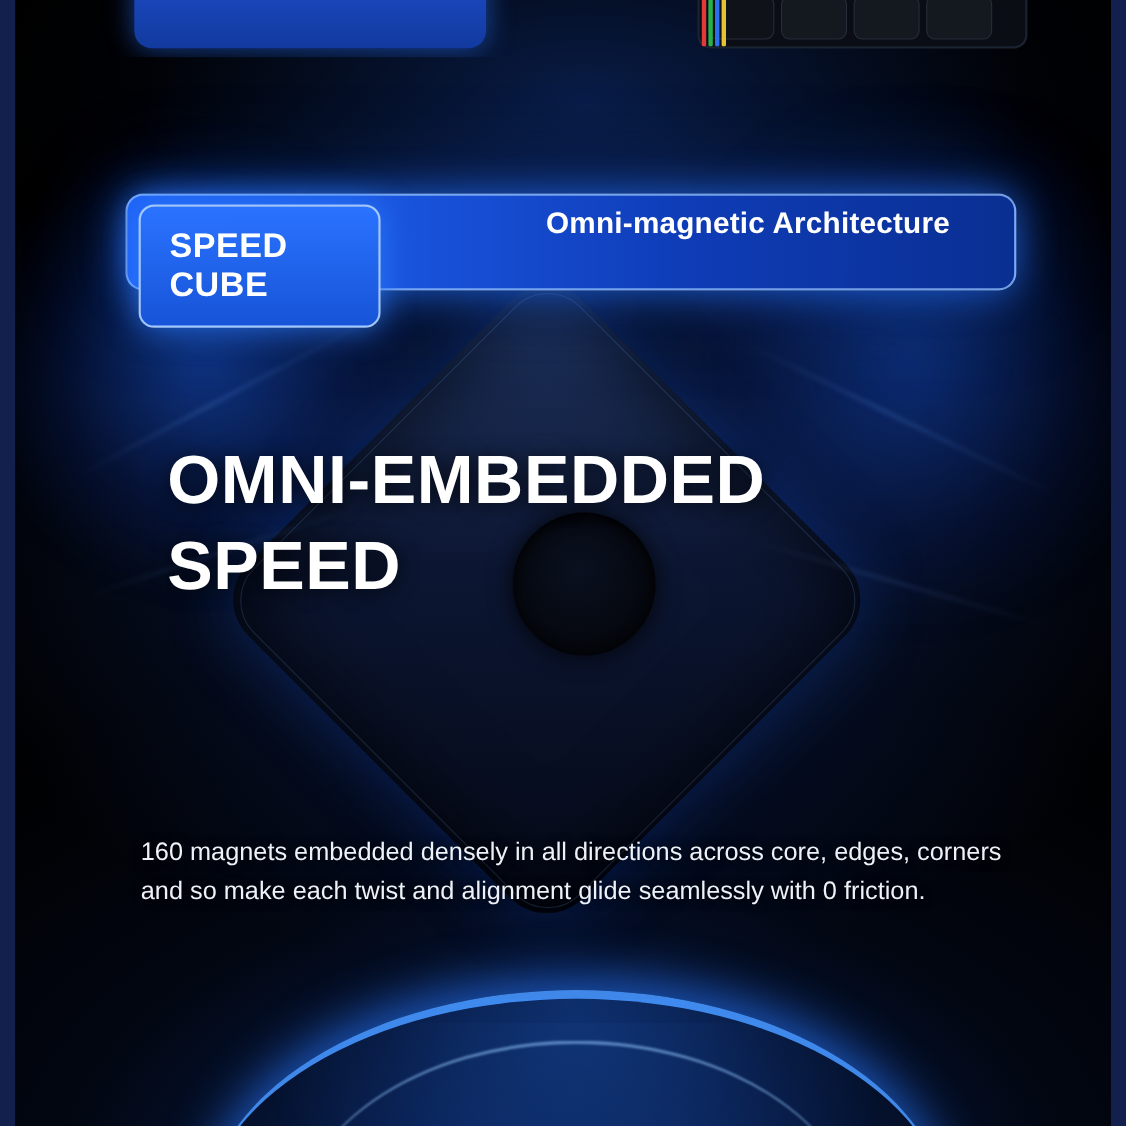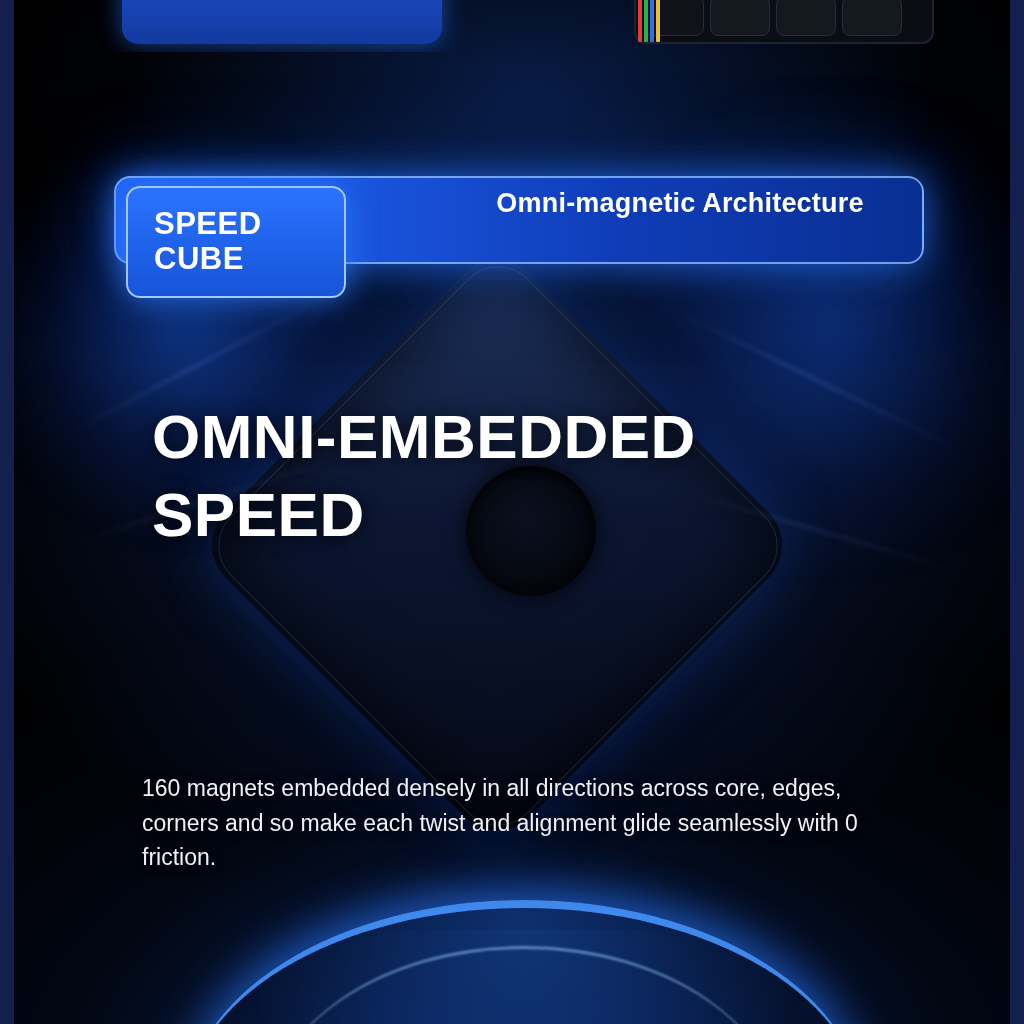--- a/index.html
+++ b/index.html
@@ -252,7 +252,7 @@
     line-height: 1.5;
     text-shadow: 0 1px 10px rgba(0,0,0,0.8);
   }
-  .body-copy p { margin: 16px; }
+  .body-copy p { margin: 2px; }
 </style>
 </head>
 <body>

